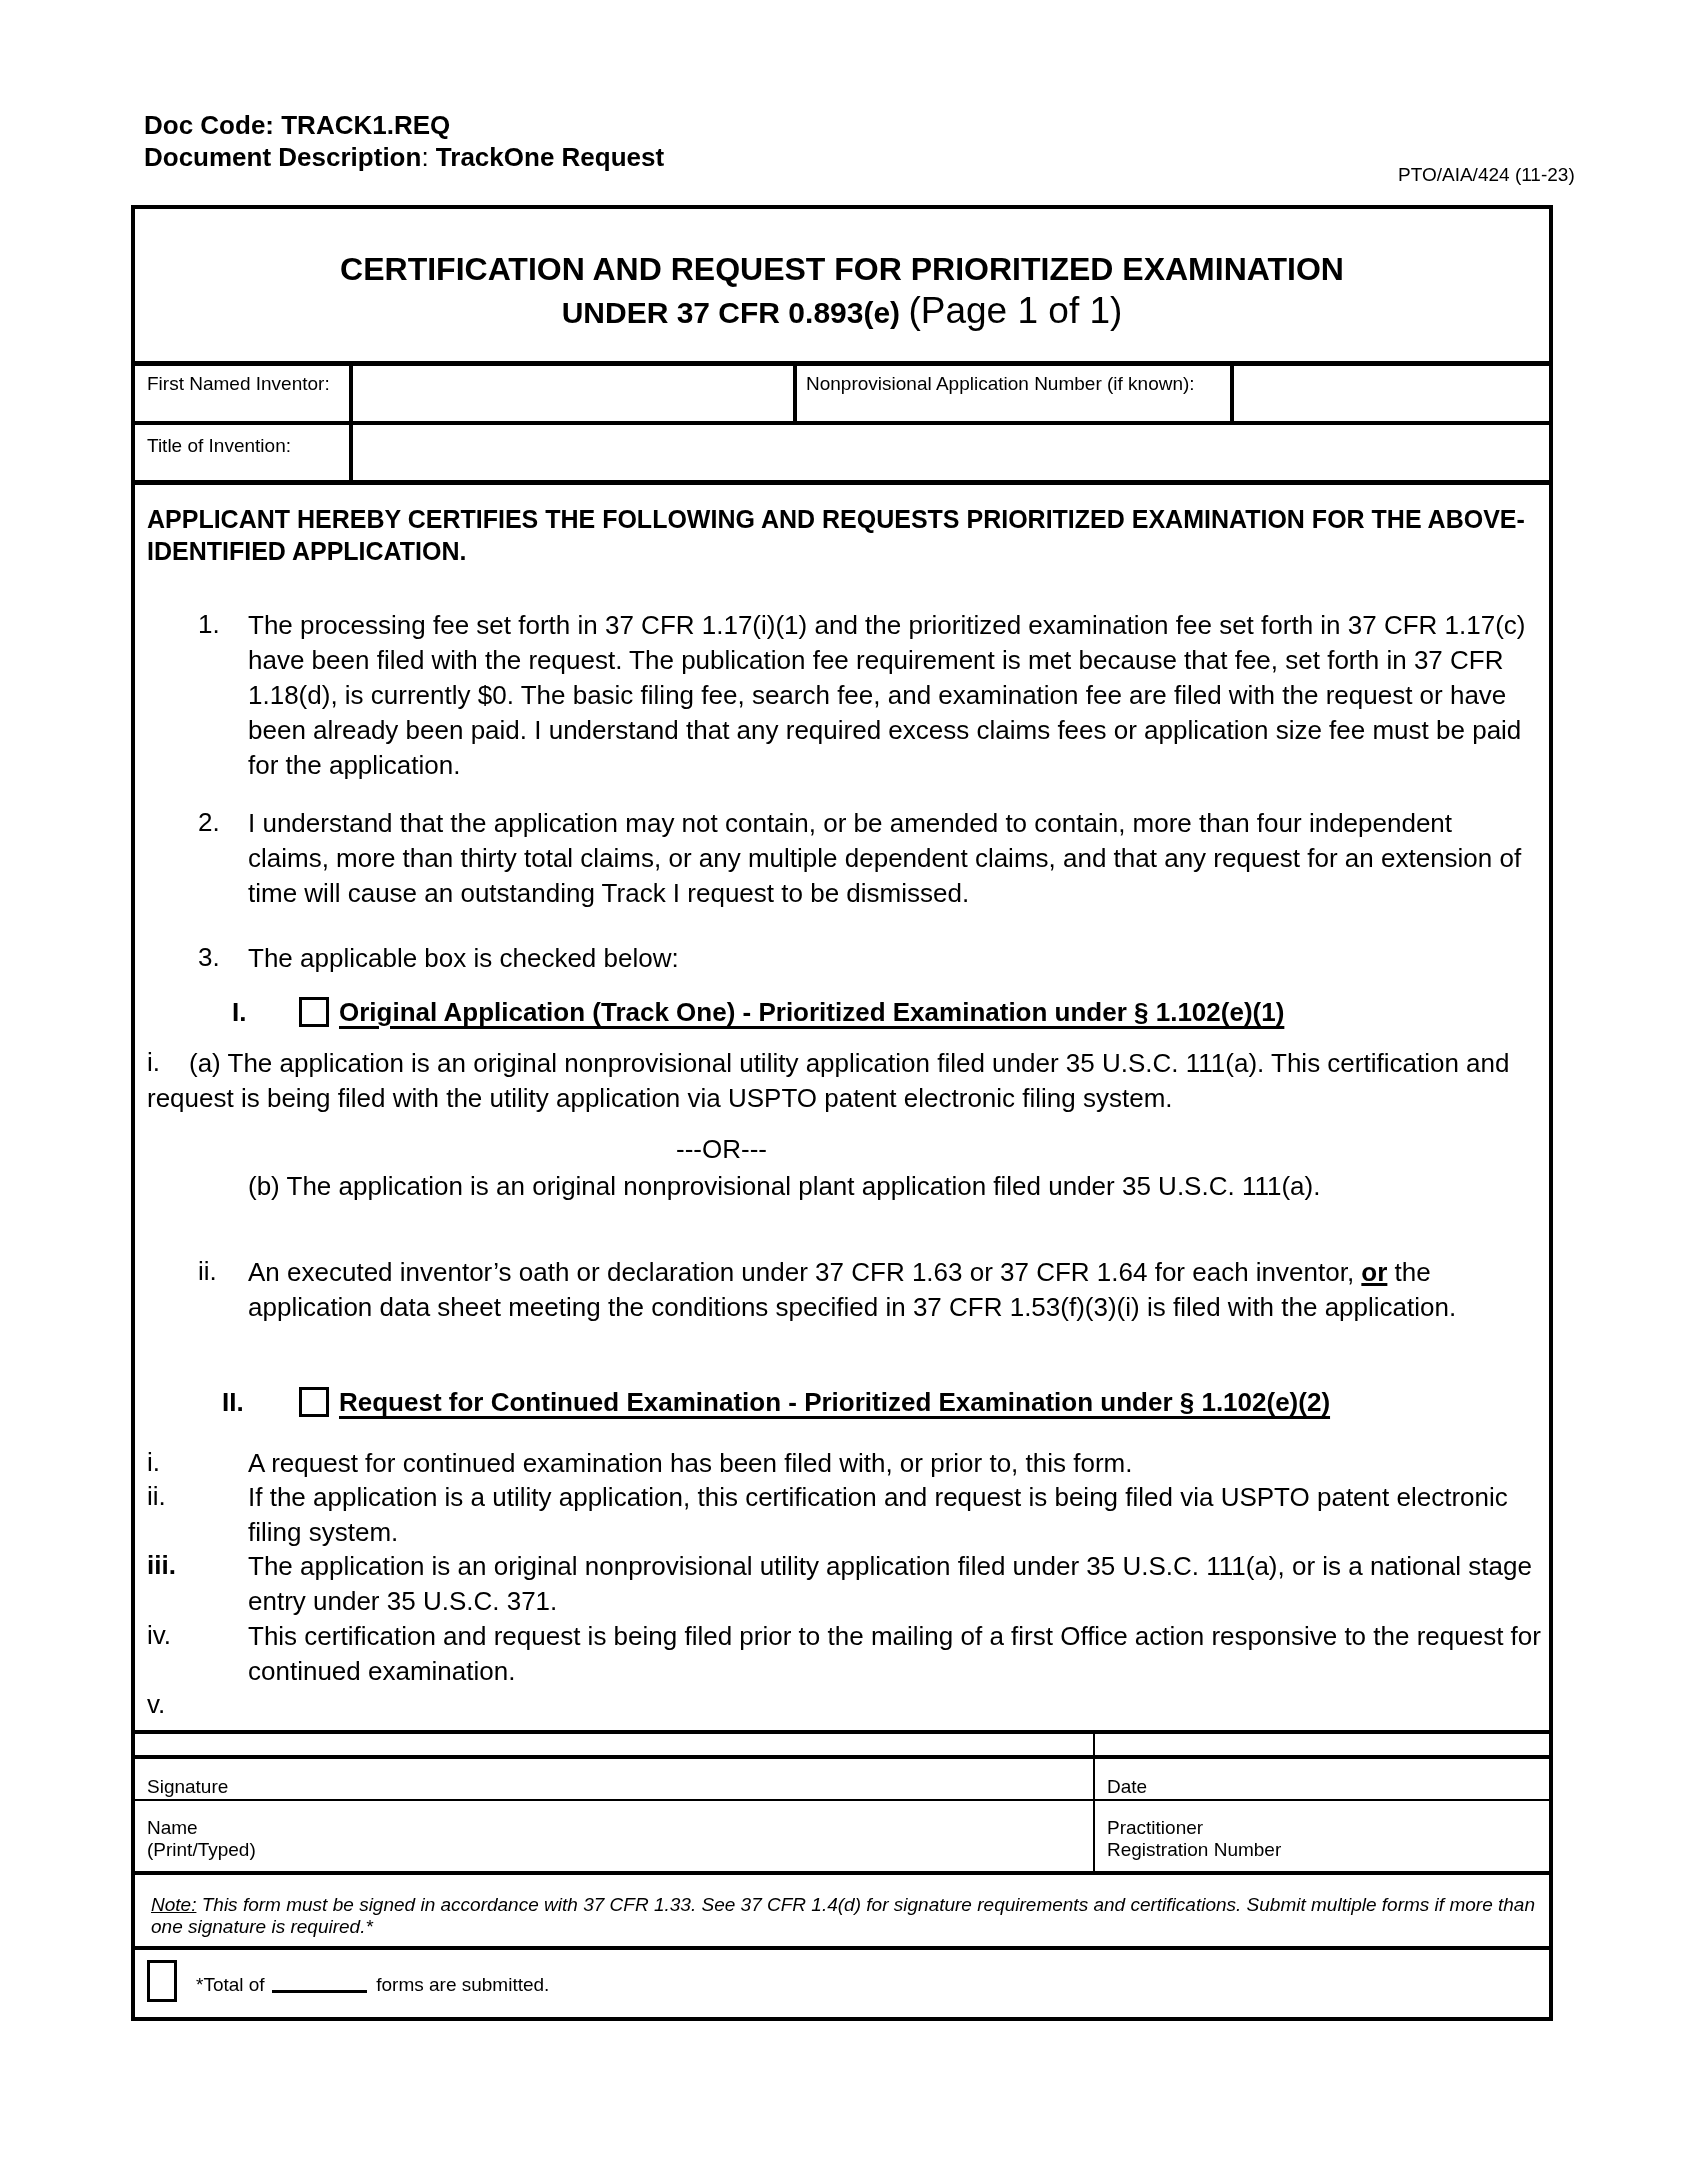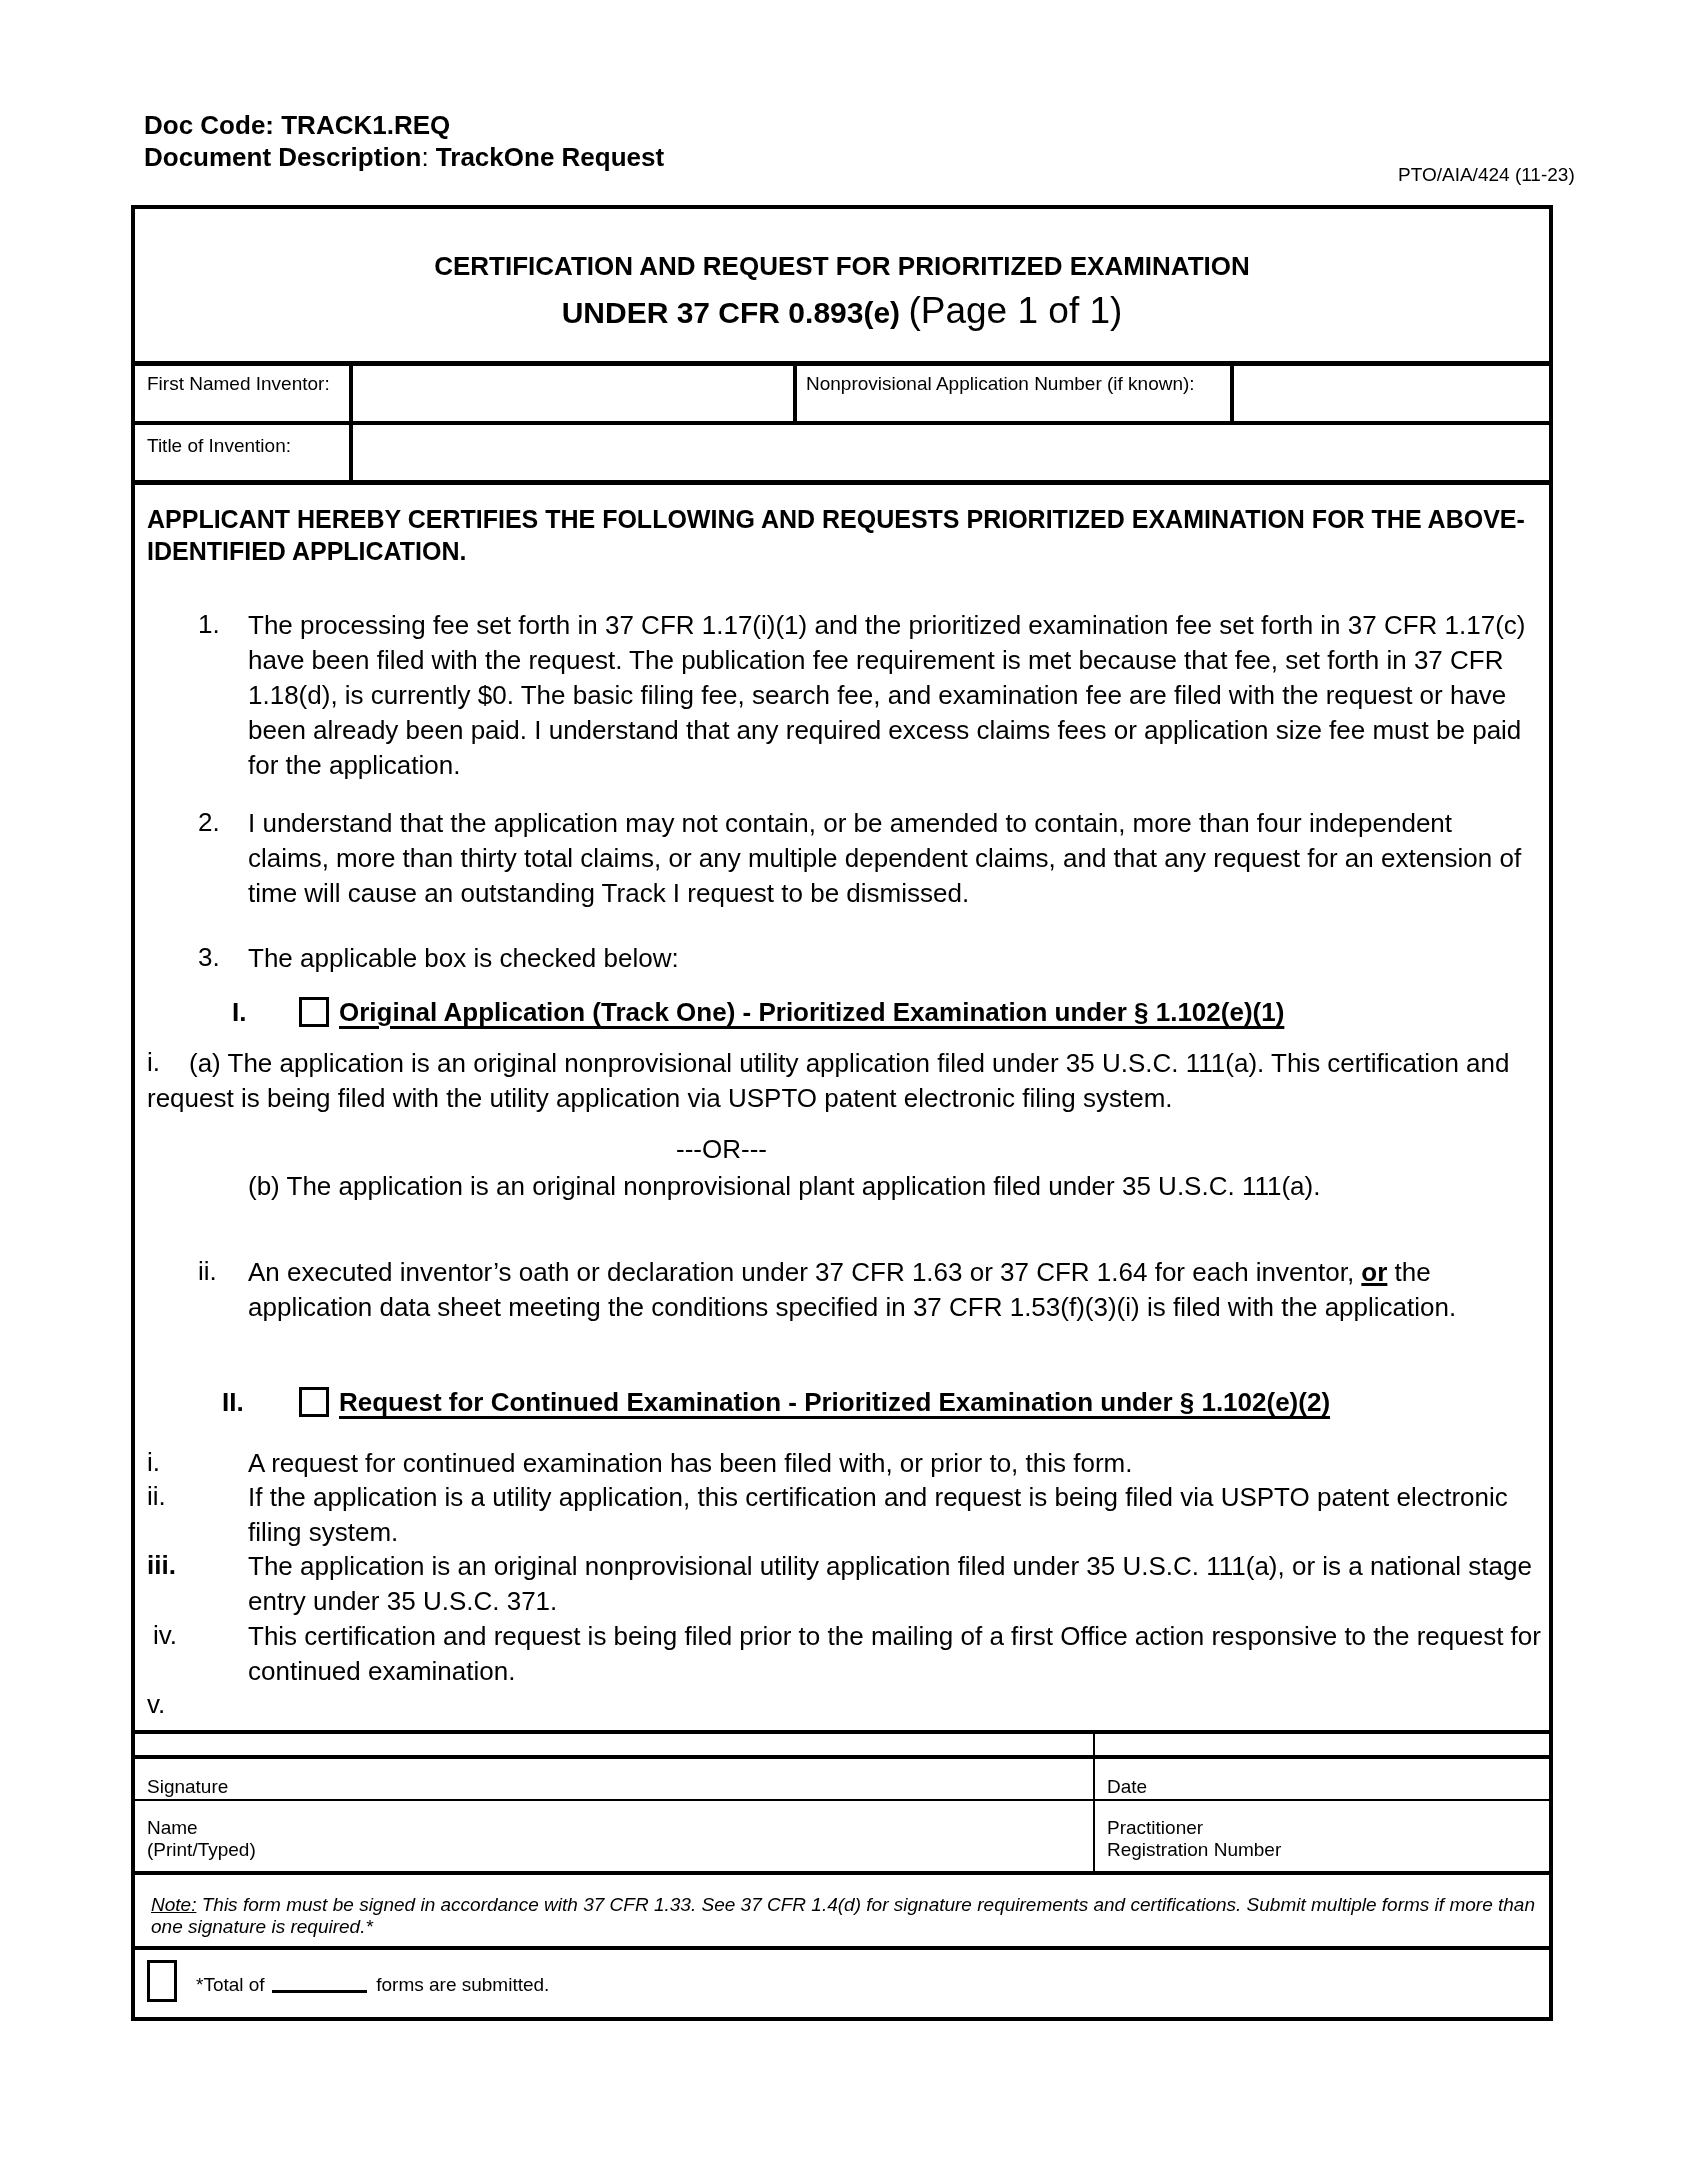--- a/index.html
+++ b/index.html
@@ -10,7 +10,7 @@
   .box { position:absolute; border:4px solid #000; box-sizing:border-box; }
   .main-box { left:131px; top:205px; width:1422px; height:1554px; }
   .title-area { position:absolute; left:0; top:0; width:100%; height:154px; text-align:center; }
-  .title-l1 { position:absolute; left:0; right:0; top:42px; font-size:26px; font-weight:bold; }
+  .title-l1 { position:absolute; left:0; right:0; top:42px; font-size:32px; font-weight:bold; }
   .title-l2 { position:absolute; left:0; right:0; top:81px; font-size:30px; font-weight:bold; }
   .title-l2 .pg { font-weight:normal; font-size:37px; }
   .hline { position:absolute; left:0; right:0; background:#000; }

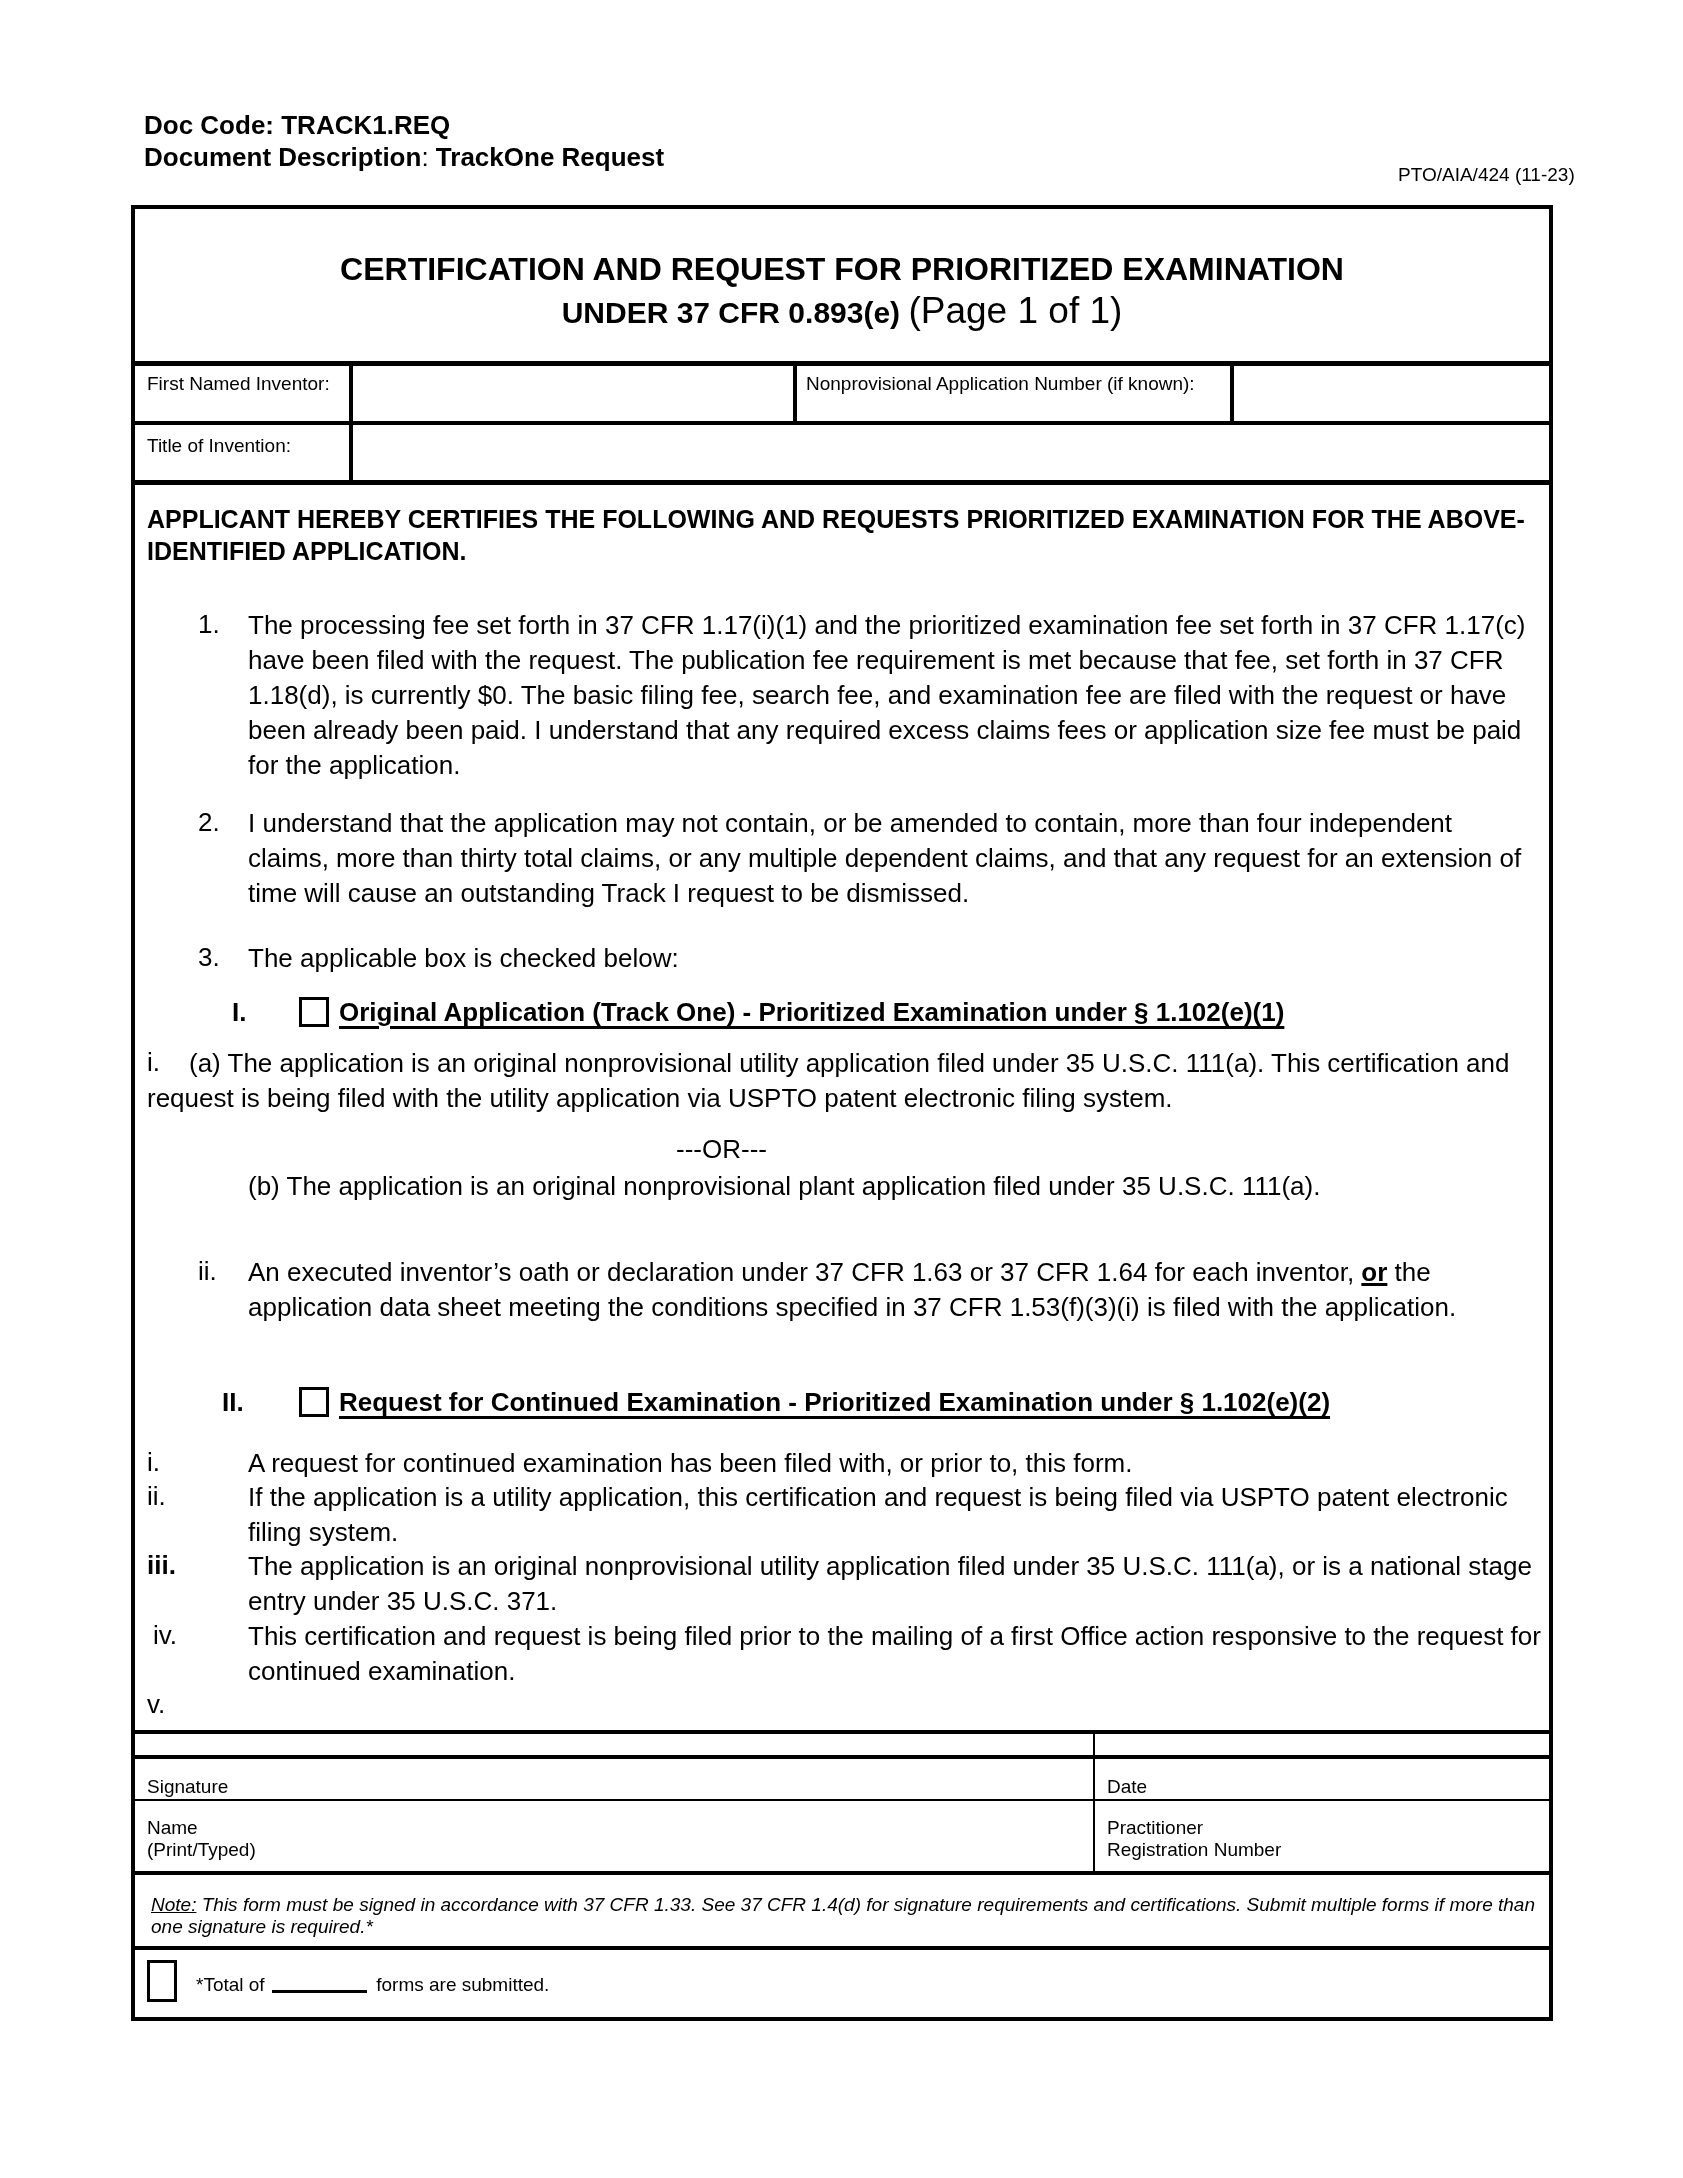--- a/index.html
+++ b/index.html
@@ -95,7 +95,7 @@
   <div class="num" style="left:12px;top:1341px;font-weight:bold;">iii.</div>
   <div class="body-text" style="left:113px;top:1340px;width:1302px;">The application is an original nonprovisional utility application filed under 35 U.S.C. 111(a), or is a national stage entry under 35 U.S.C. 371.</div>
 
-  <div class="num" style="left:18px;top:1411px;">iv.</div>
+  <div class="num" style="left:12px;top:1411px;">iv.</div>
   <div class="body-text" style="left:113px;top:1410px;width:1302px;">This certification and request is being filed prior to the mailing of a first Office action responsive to the request for continued examination.</div>
 
   <div class="num" style="left:12px;top:1480px;">v.</div>

